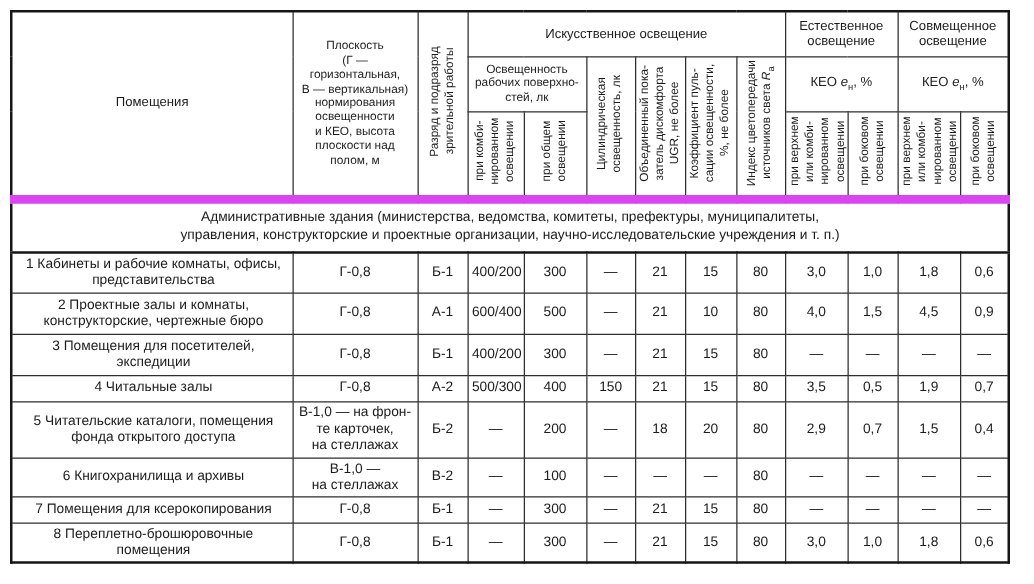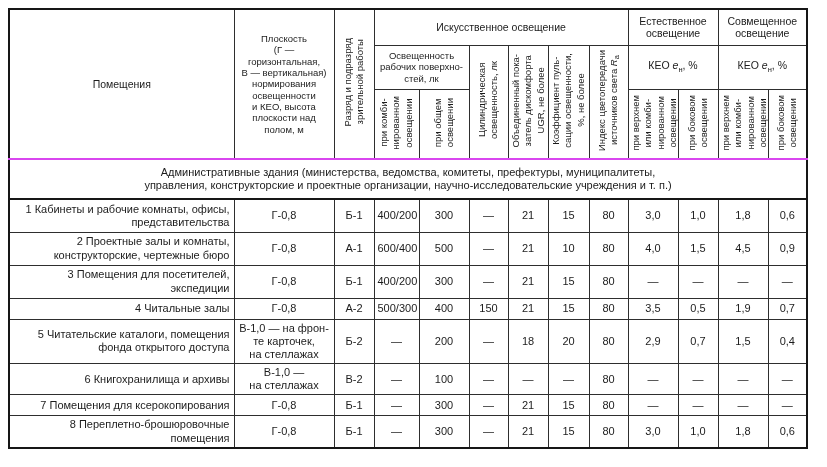--- a/index.html
+++ b/index.html
@@ -41,7 +41,7 @@
   .vcell { padding: 2px 1px; }
   sub { font-size: 7.5px; }
   tr.section td {
-    border-top: 2px solid #d946ef;
+    border-top: 7px solid #d946ef;
     border-bottom: 2px solid #161616;
     height: 34px;
     font-size: 11px;

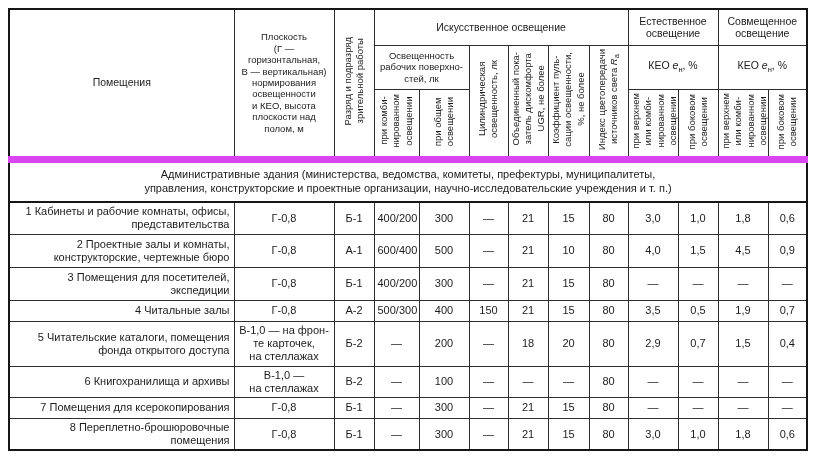--- a/index.html
+++ b/index.html
@@ -47,7 +47,7 @@
     font-size: 11px;
   }
   td.room {
-    text-align: right;
+    text-align: center;
     padding-left: 6px;
     padding-right: 4px;
   }

